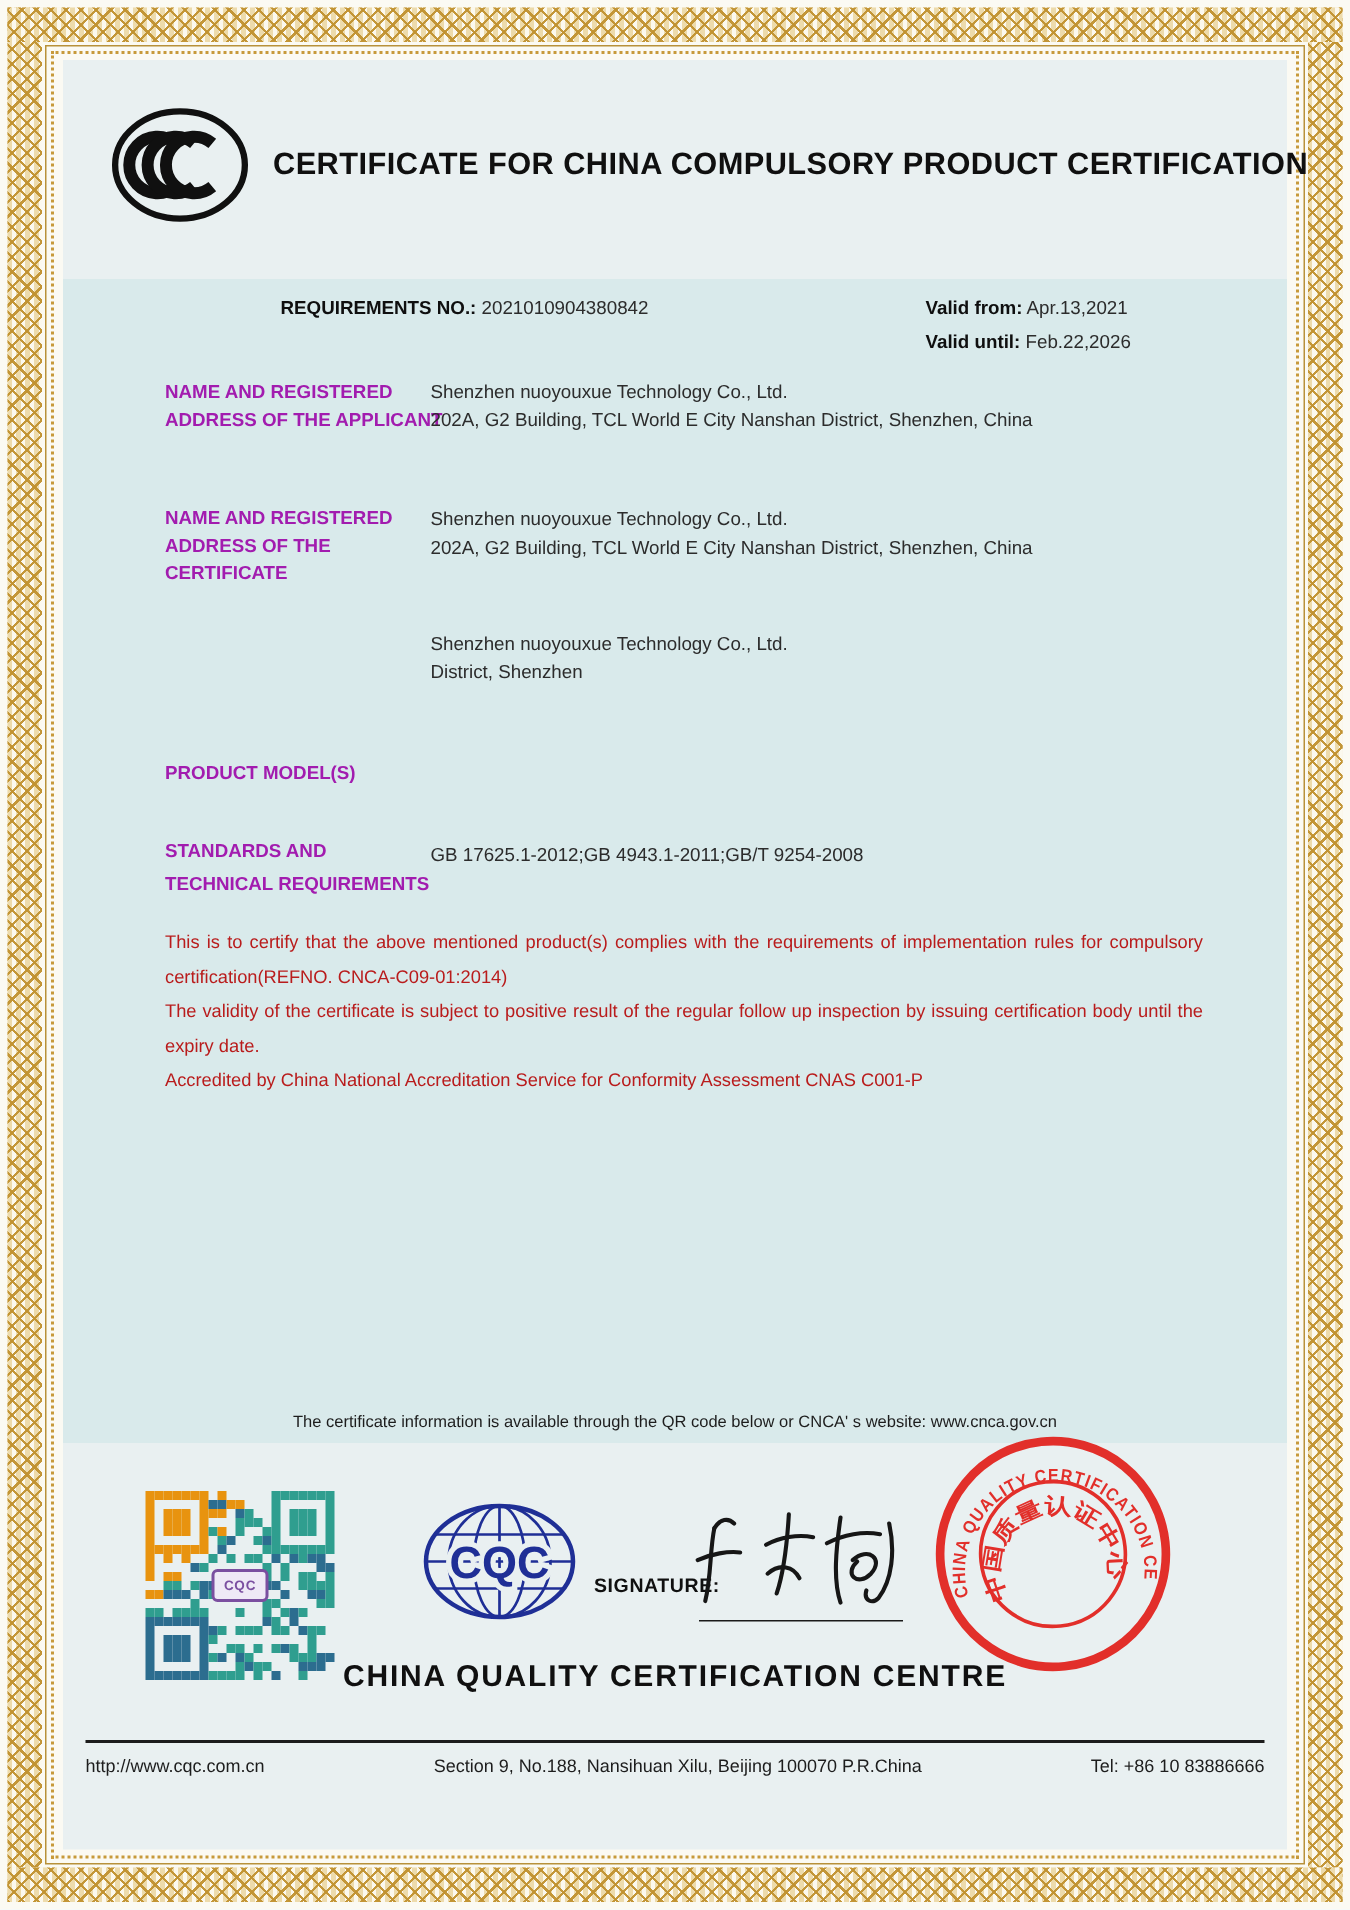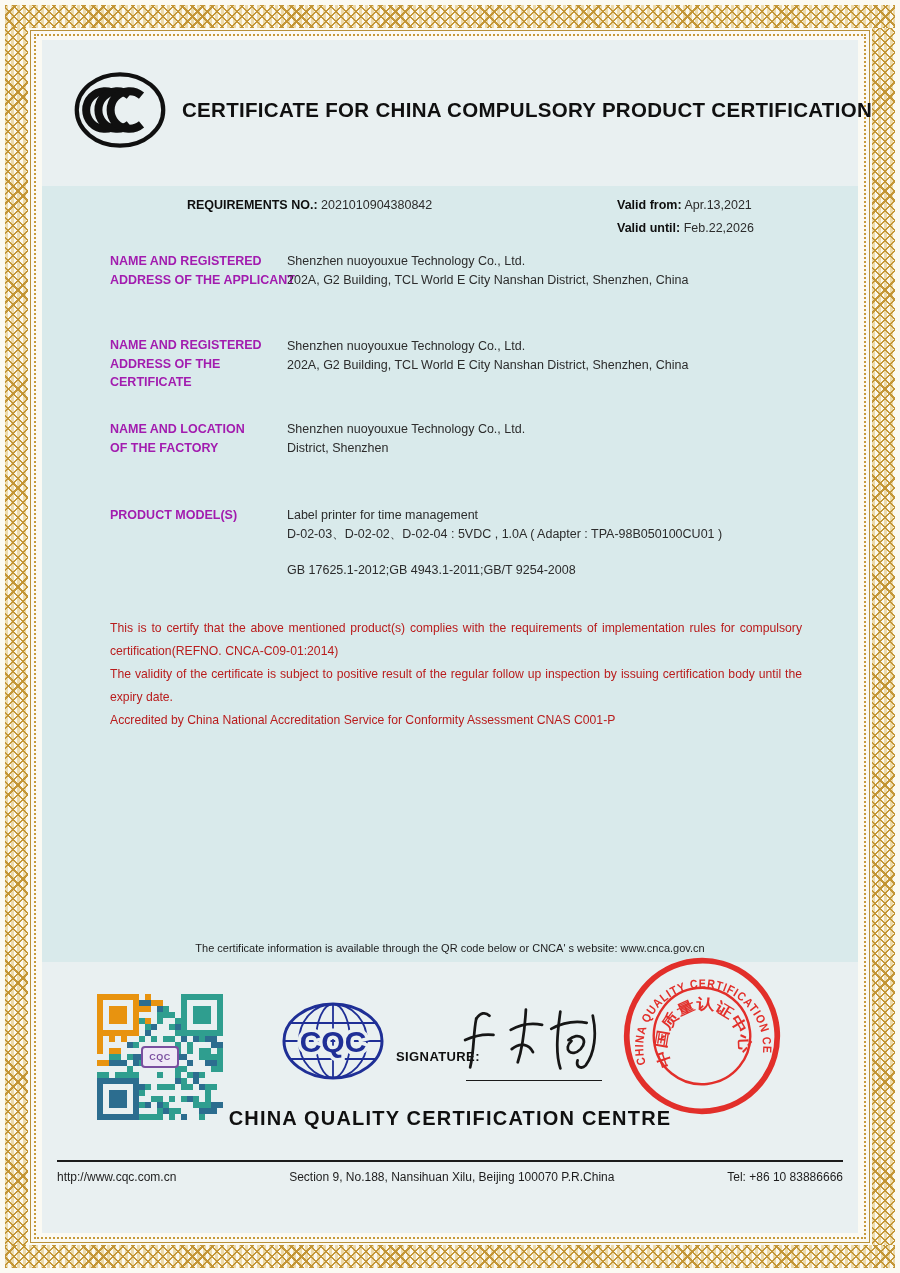--- a/index.html
+++ b/index.html
@@ -110,10 +110,6 @@
     <div>202A, G2 Building, TCL World E City Nanshan District, Shenzhen, China</div>
   </div>
 
-  <div class="f-label" style="left:110px; top:420px;">
-    <div>NAME AND LOCATION</div>
-    <div>OF THE FACTORY</div>
-  </div>
   <div class="f-value" style="left:287px; top:420px;">
     <div>Shenzhen nuoyouxue Technology Co., Ltd.</div>
     <div>District, Shenzhen</div>

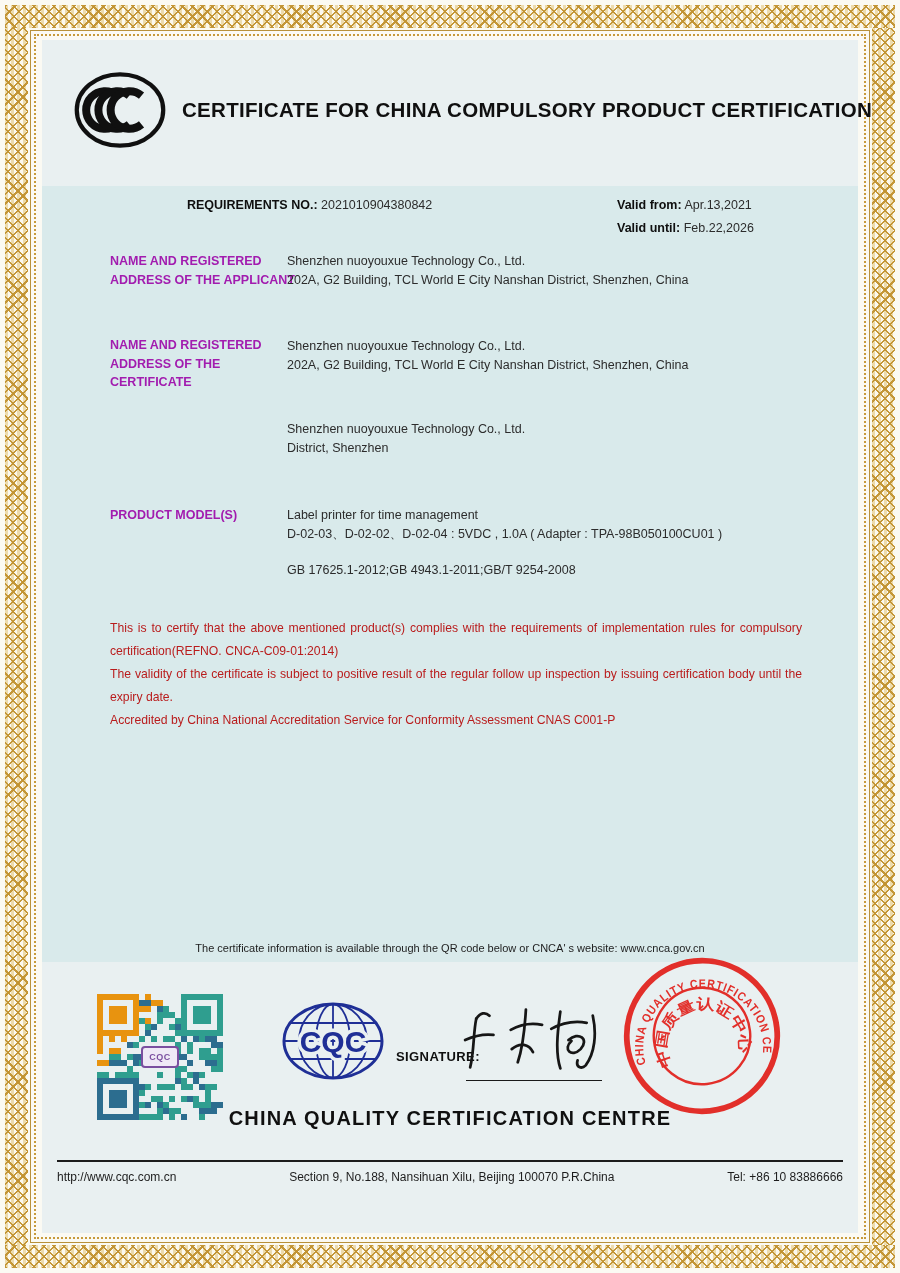--- a/index.html
+++ b/index.html
@@ -118,10 +118,6 @@
   <div class="f-label" style="left:110px; top:506px;">
     <div>PRODUCT MODEL(S)</div>
   </div>
-  <div class="f-value" style="left:287px; top:506px;">
-    <div>Label printer for time management</div>
-    <div>D-02-03、D-02-02、D-02-04 : 5VDC , 1.0A ( Adapter : TPA-98B050100CU01 )</div>
-  </div>
 
   <div class="f-value" style="left:287px; top:561px;">
     <div>GB 17625.1-2012;GB 4943.1-2011;GB/T 9254-2008</div>

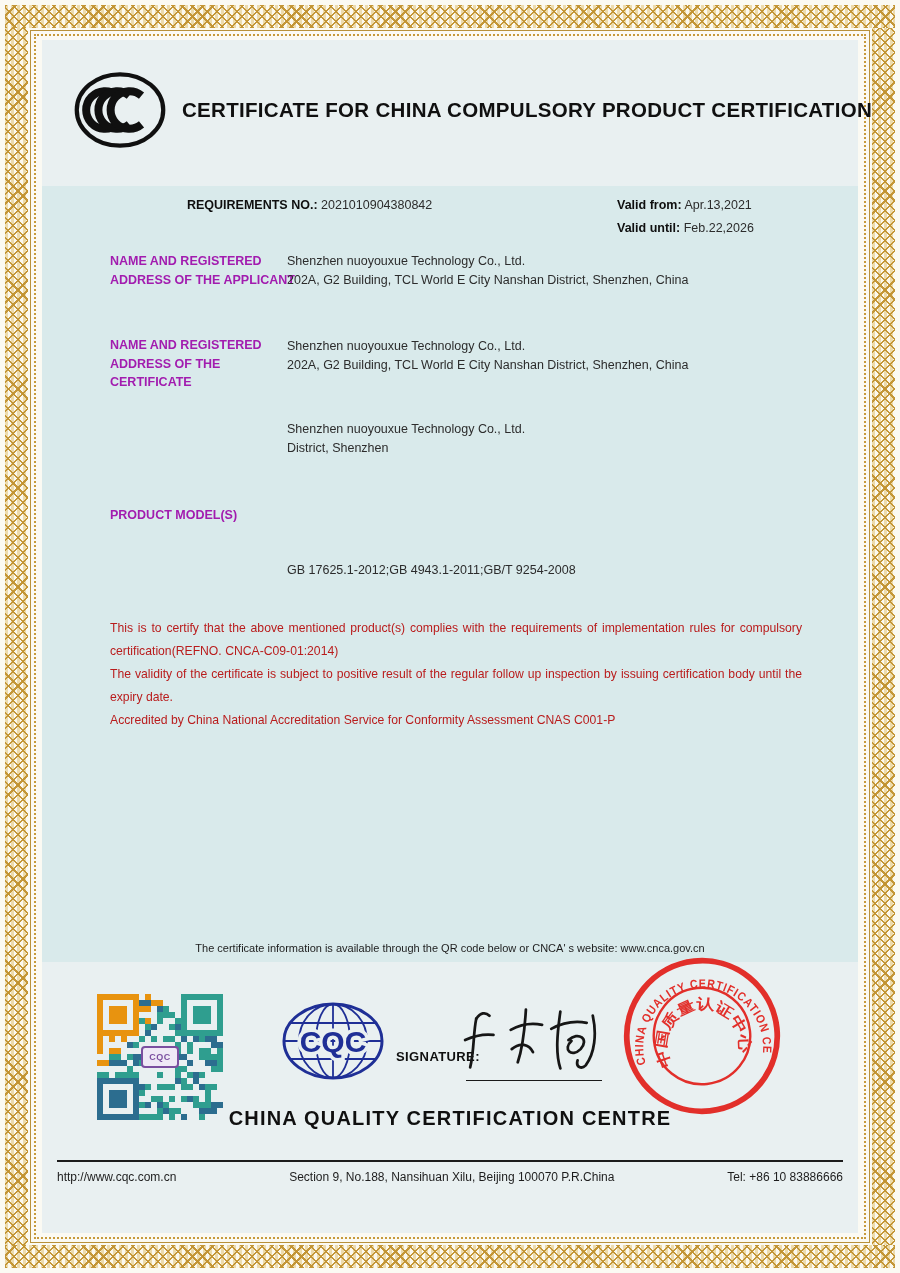--- a/index.html
+++ b/index.html
@@ -119,6 +119,10 @@
     <div>PRODUCT MODEL(S)</div>
   </div>
 
+  <div class="f-label" style="left:110px; top:556px; line-height:22px;">
+    <div>STANDARDS AND</div>
+    <div>TECHNICAL REQUIREMENTS</div>
+  </div>
   <div class="f-value" style="left:287px; top:561px;">
     <div>GB 17625.1-2012;GB 4943.1-2011;GB/T 9254-2008</div>
   </div>

